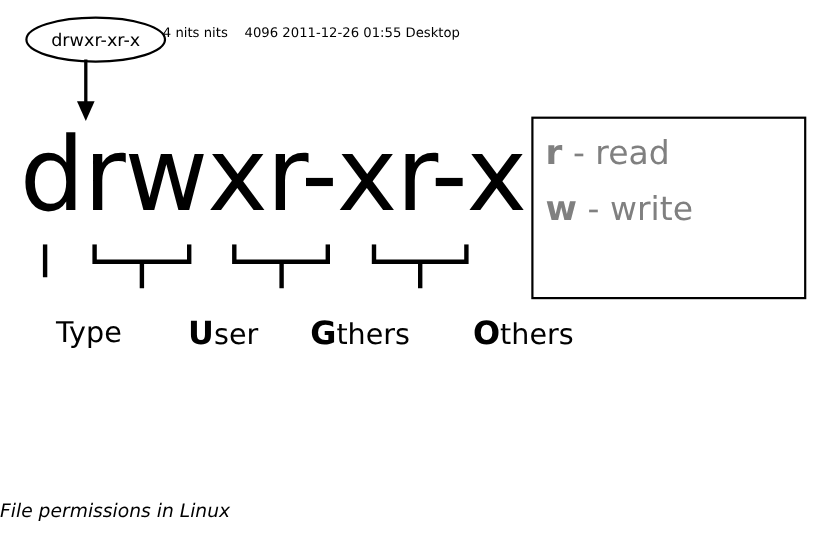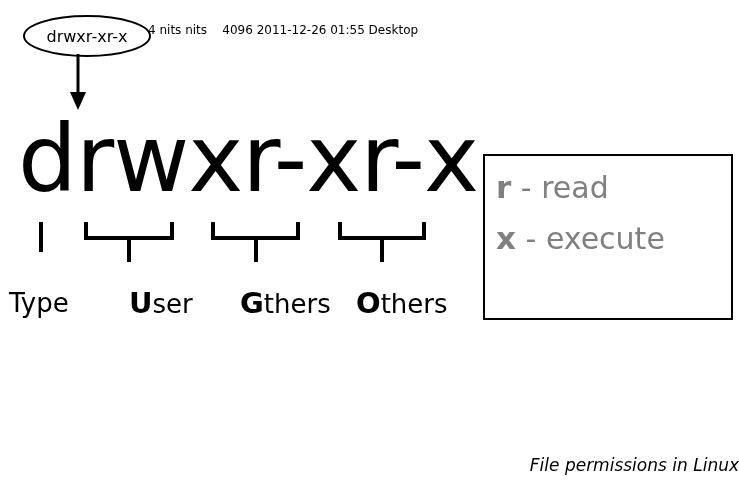--- a/index.html
+++ b/index.html
@@ -96,7 +96,6 @@
     border: 2px solid #000000;
     box-sizing: border-box;
     padding: 6px 0 0 11px;
-    margin-top: 48px;
   }
   .legend-row {
     font-size: 30px;

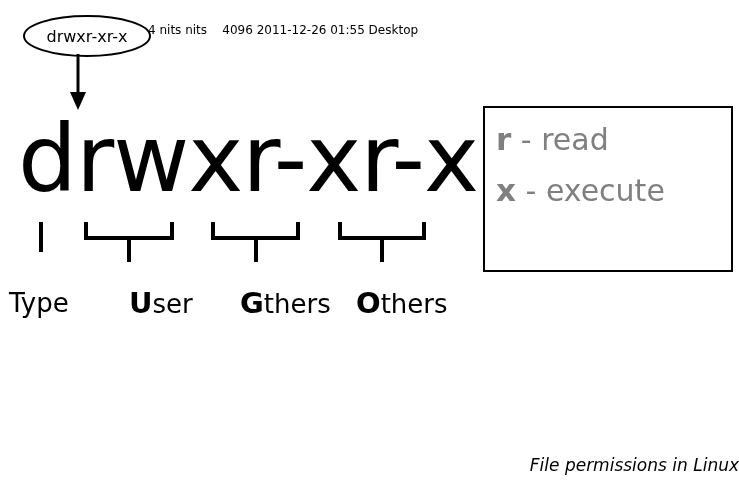--- a/index.html
+++ b/index.html
@@ -164,6 +164,9 @@
     <span class="key">r</span><span> - read</span>
   </div>
   <div class="legend-row">
+    <span class="key">w</span><span> - write</span>
+  </div>
+  <div class="legend-row">
     <span class="key">x</span><span> - execute</span>
   </div>
 </div>

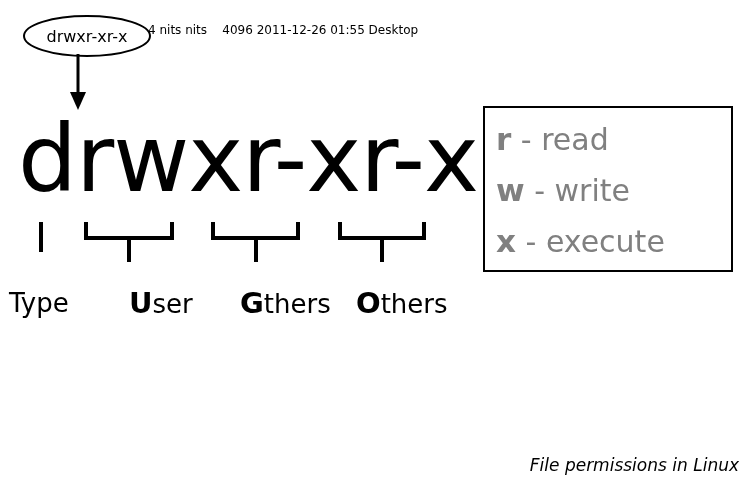--- a/index.html
+++ b/index.html
@@ -166,9 +166,6 @@
   <div class="legend-row">
     <span class="key">w</span><span> - write</span>
   </div>
-  <div class="legend-row">
-    <span class="key">x</span><span> - execute</span>
-  </div>
 </div>
 
 <div id="caption">File permissions in Linux</div>

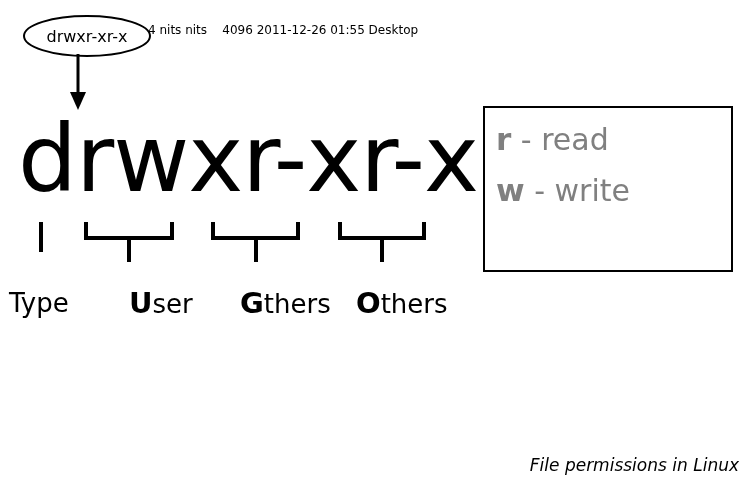--- a/index.html
+++ b/index.html
@@ -76,6 +76,7 @@
     position: absolute;
     font-size: 26px;
     white-space: nowrap;
+    margin-left: 42px;
   }
   .under-label b {
     font-weight: bold;

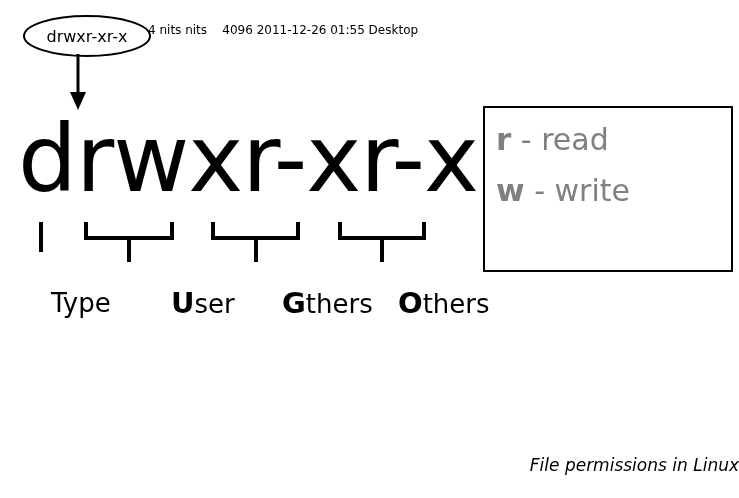--- a/index.html
+++ b/index.html
@@ -85,7 +85,7 @@
   #lbl-type { left: 9px;  top: 288px; }
   #lbl-user { left: 129px; top: 286px; }
   #lbl-group{ left: 240px; top: 286px; }
-  #lbl-others{left: 356px; top: 286px; }
+  #lbl-others{left: 388px; top: 286px; }
 
   
   #legend {

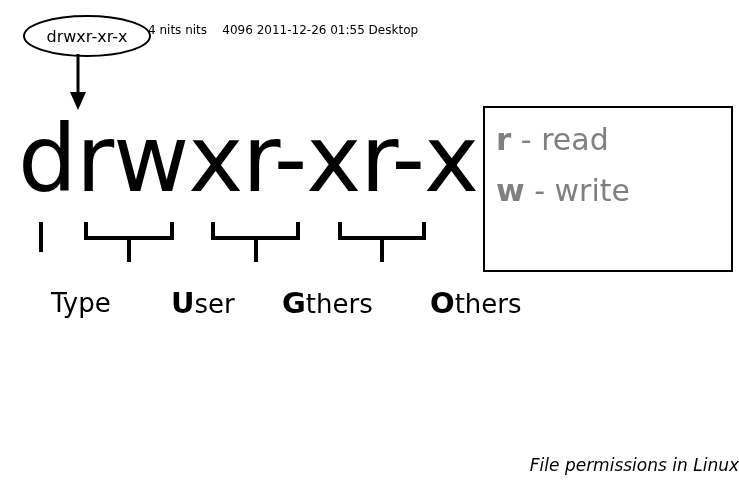--- a/index.html
+++ b/index.html
@@ -116,7 +116,7 @@
     left: 0;
     top: 455px;
     width: 739px;
-    text-align: right;
+    text-align: left;
     font-style: italic;
     font-size: 17px;
     font-family: "DejaVu Sans", sans-serif;

